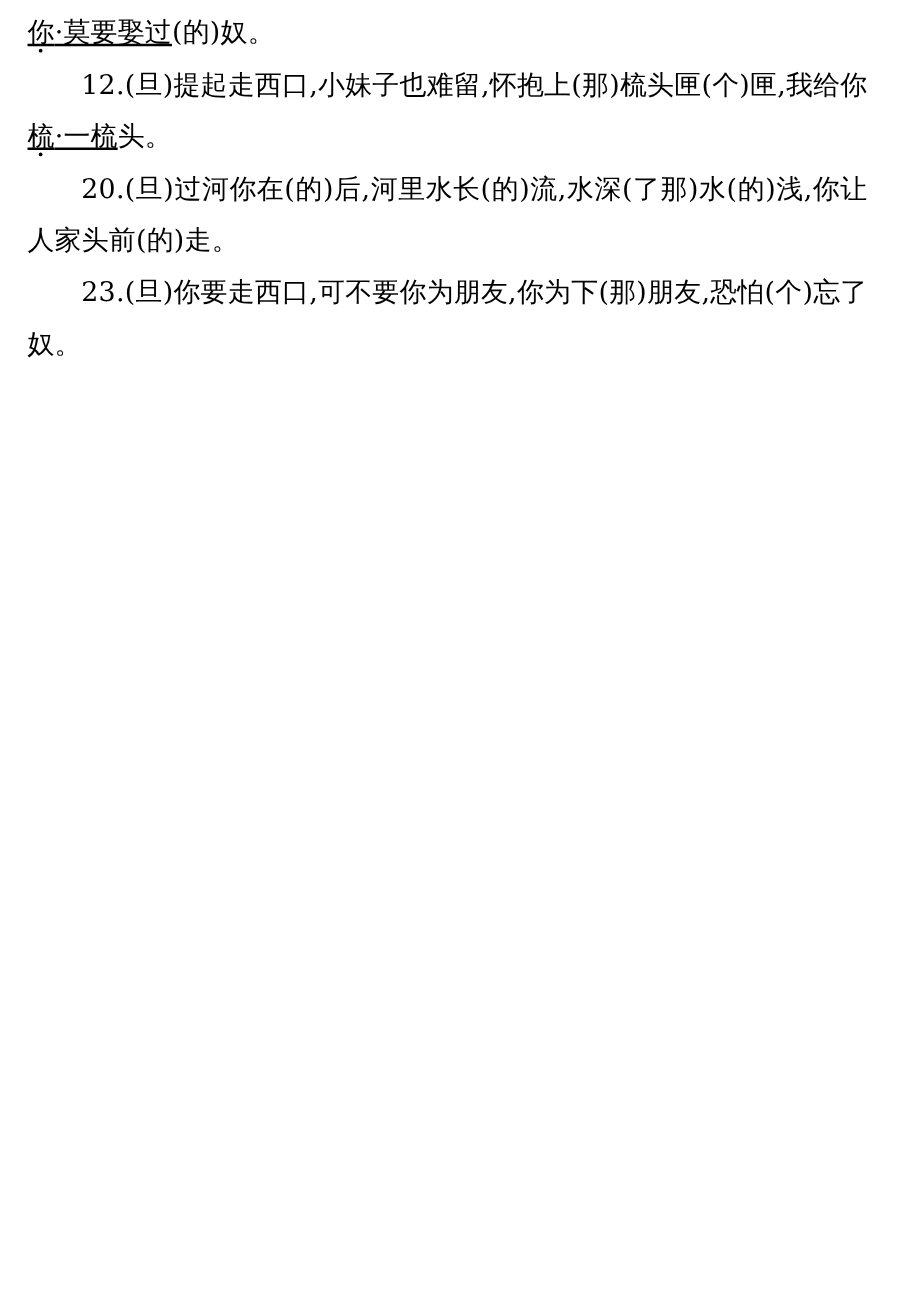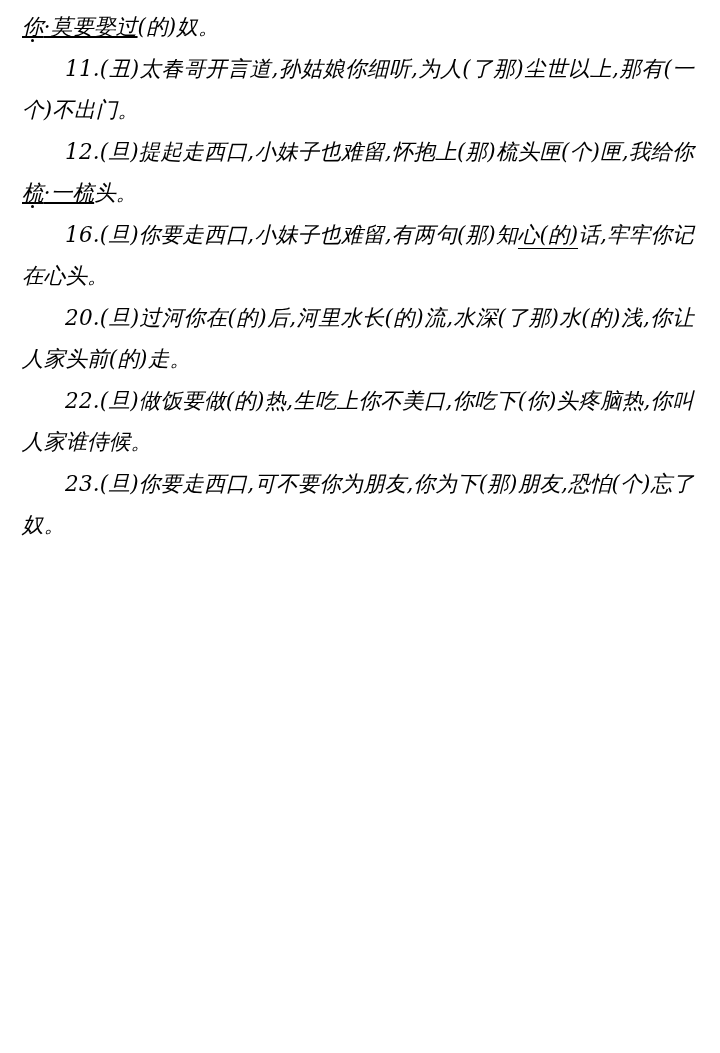--- a/index.html
+++ b/index.html
@@ -30,7 +30,6 @@
   }
   .para {
     margin: 0;
-    font-style: italic;
   }
   .indent {
     text-indent: 2em;

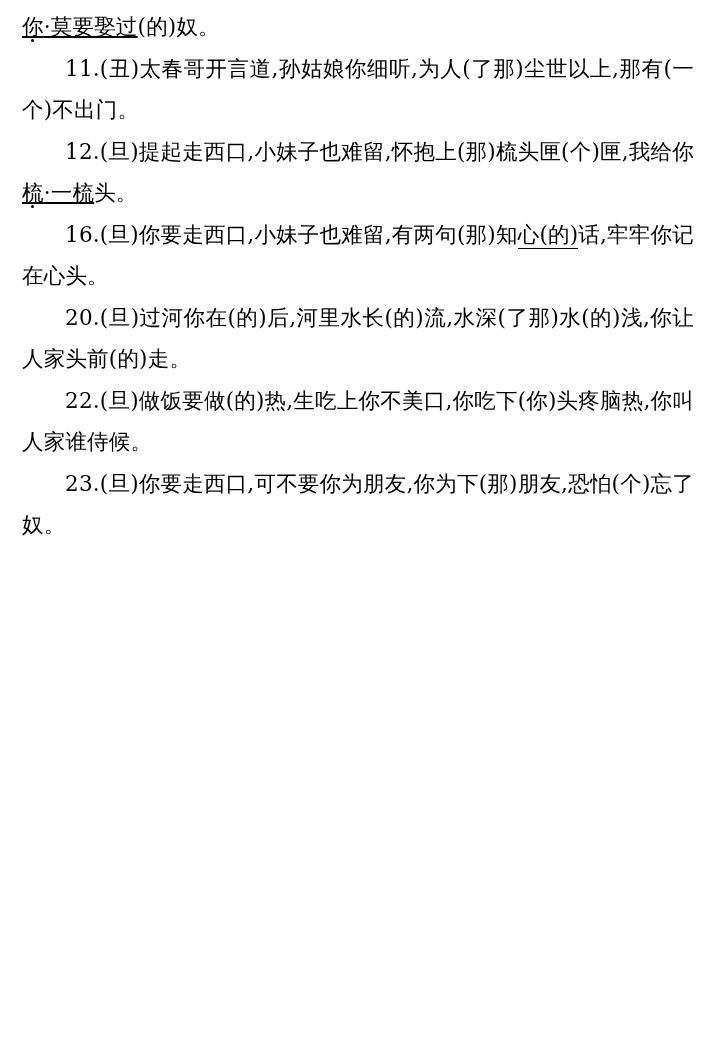--- a/index.html
+++ b/index.html
@@ -66,7 +66,6 @@
 
   <p class="line para"><span class="dot u">你</span><span class="u">·莫要娶过</span>(的)奴。</p>
 
-  <p class="line para indent">11.(丑)太春哥开言道,孙姑娘你细听,为人(了那)尘世以上,那有(一个)不出门。</p>
 
   <p class="line para indent">12.(旦)提起走西口,小妹子也难留,怀抱上(那)梳头匣(个)匣,我给你<span class="u dot">梳</span><span class="u">·一梳</span>头。</p>
 

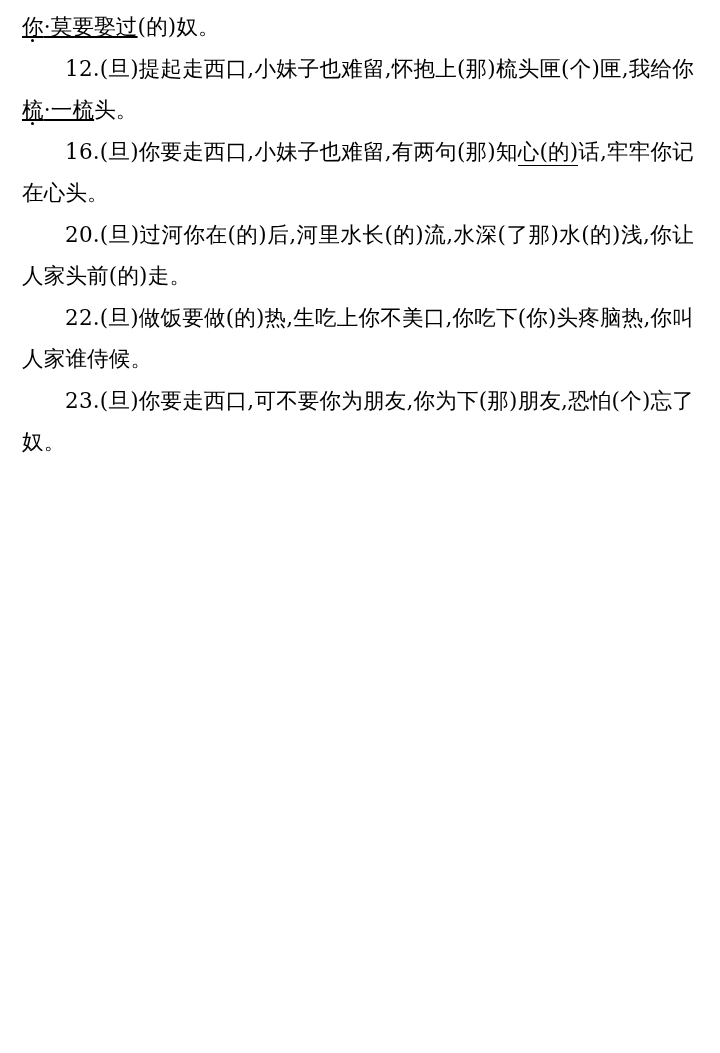--- a/index.html
+++ b/index.html
@@ -72,7 +72,6 @@
 
 
 
-  <p class="line para indent">16.(旦)你要走西口,小妹子也难留,有两句(那)知<span class="ud">心</span><span class="ud">(的)</span>话,牢牢你记在心头。</p>
 
 
 

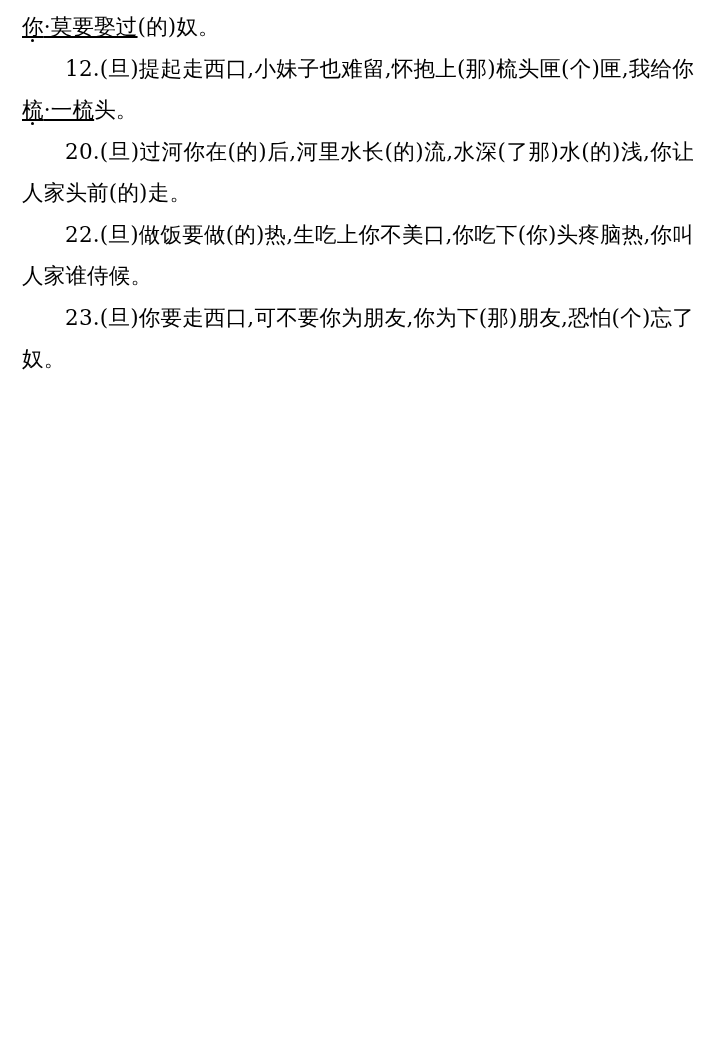--- a/index.html
+++ b/index.html
@@ -79,7 +79,6 @@
 
 
 
-  <p class="line para indent">22.(旦)做饭要做(的)热,生吃上你不美口,你吃下(你)头疼脑热,你叫人家谁侍候。</p>
 
   <p class="line para indent">23.(旦)你要走西口,可不要你为朋友,你为下(那)朋友,恐怕(个)忘了奴。</p>
 

